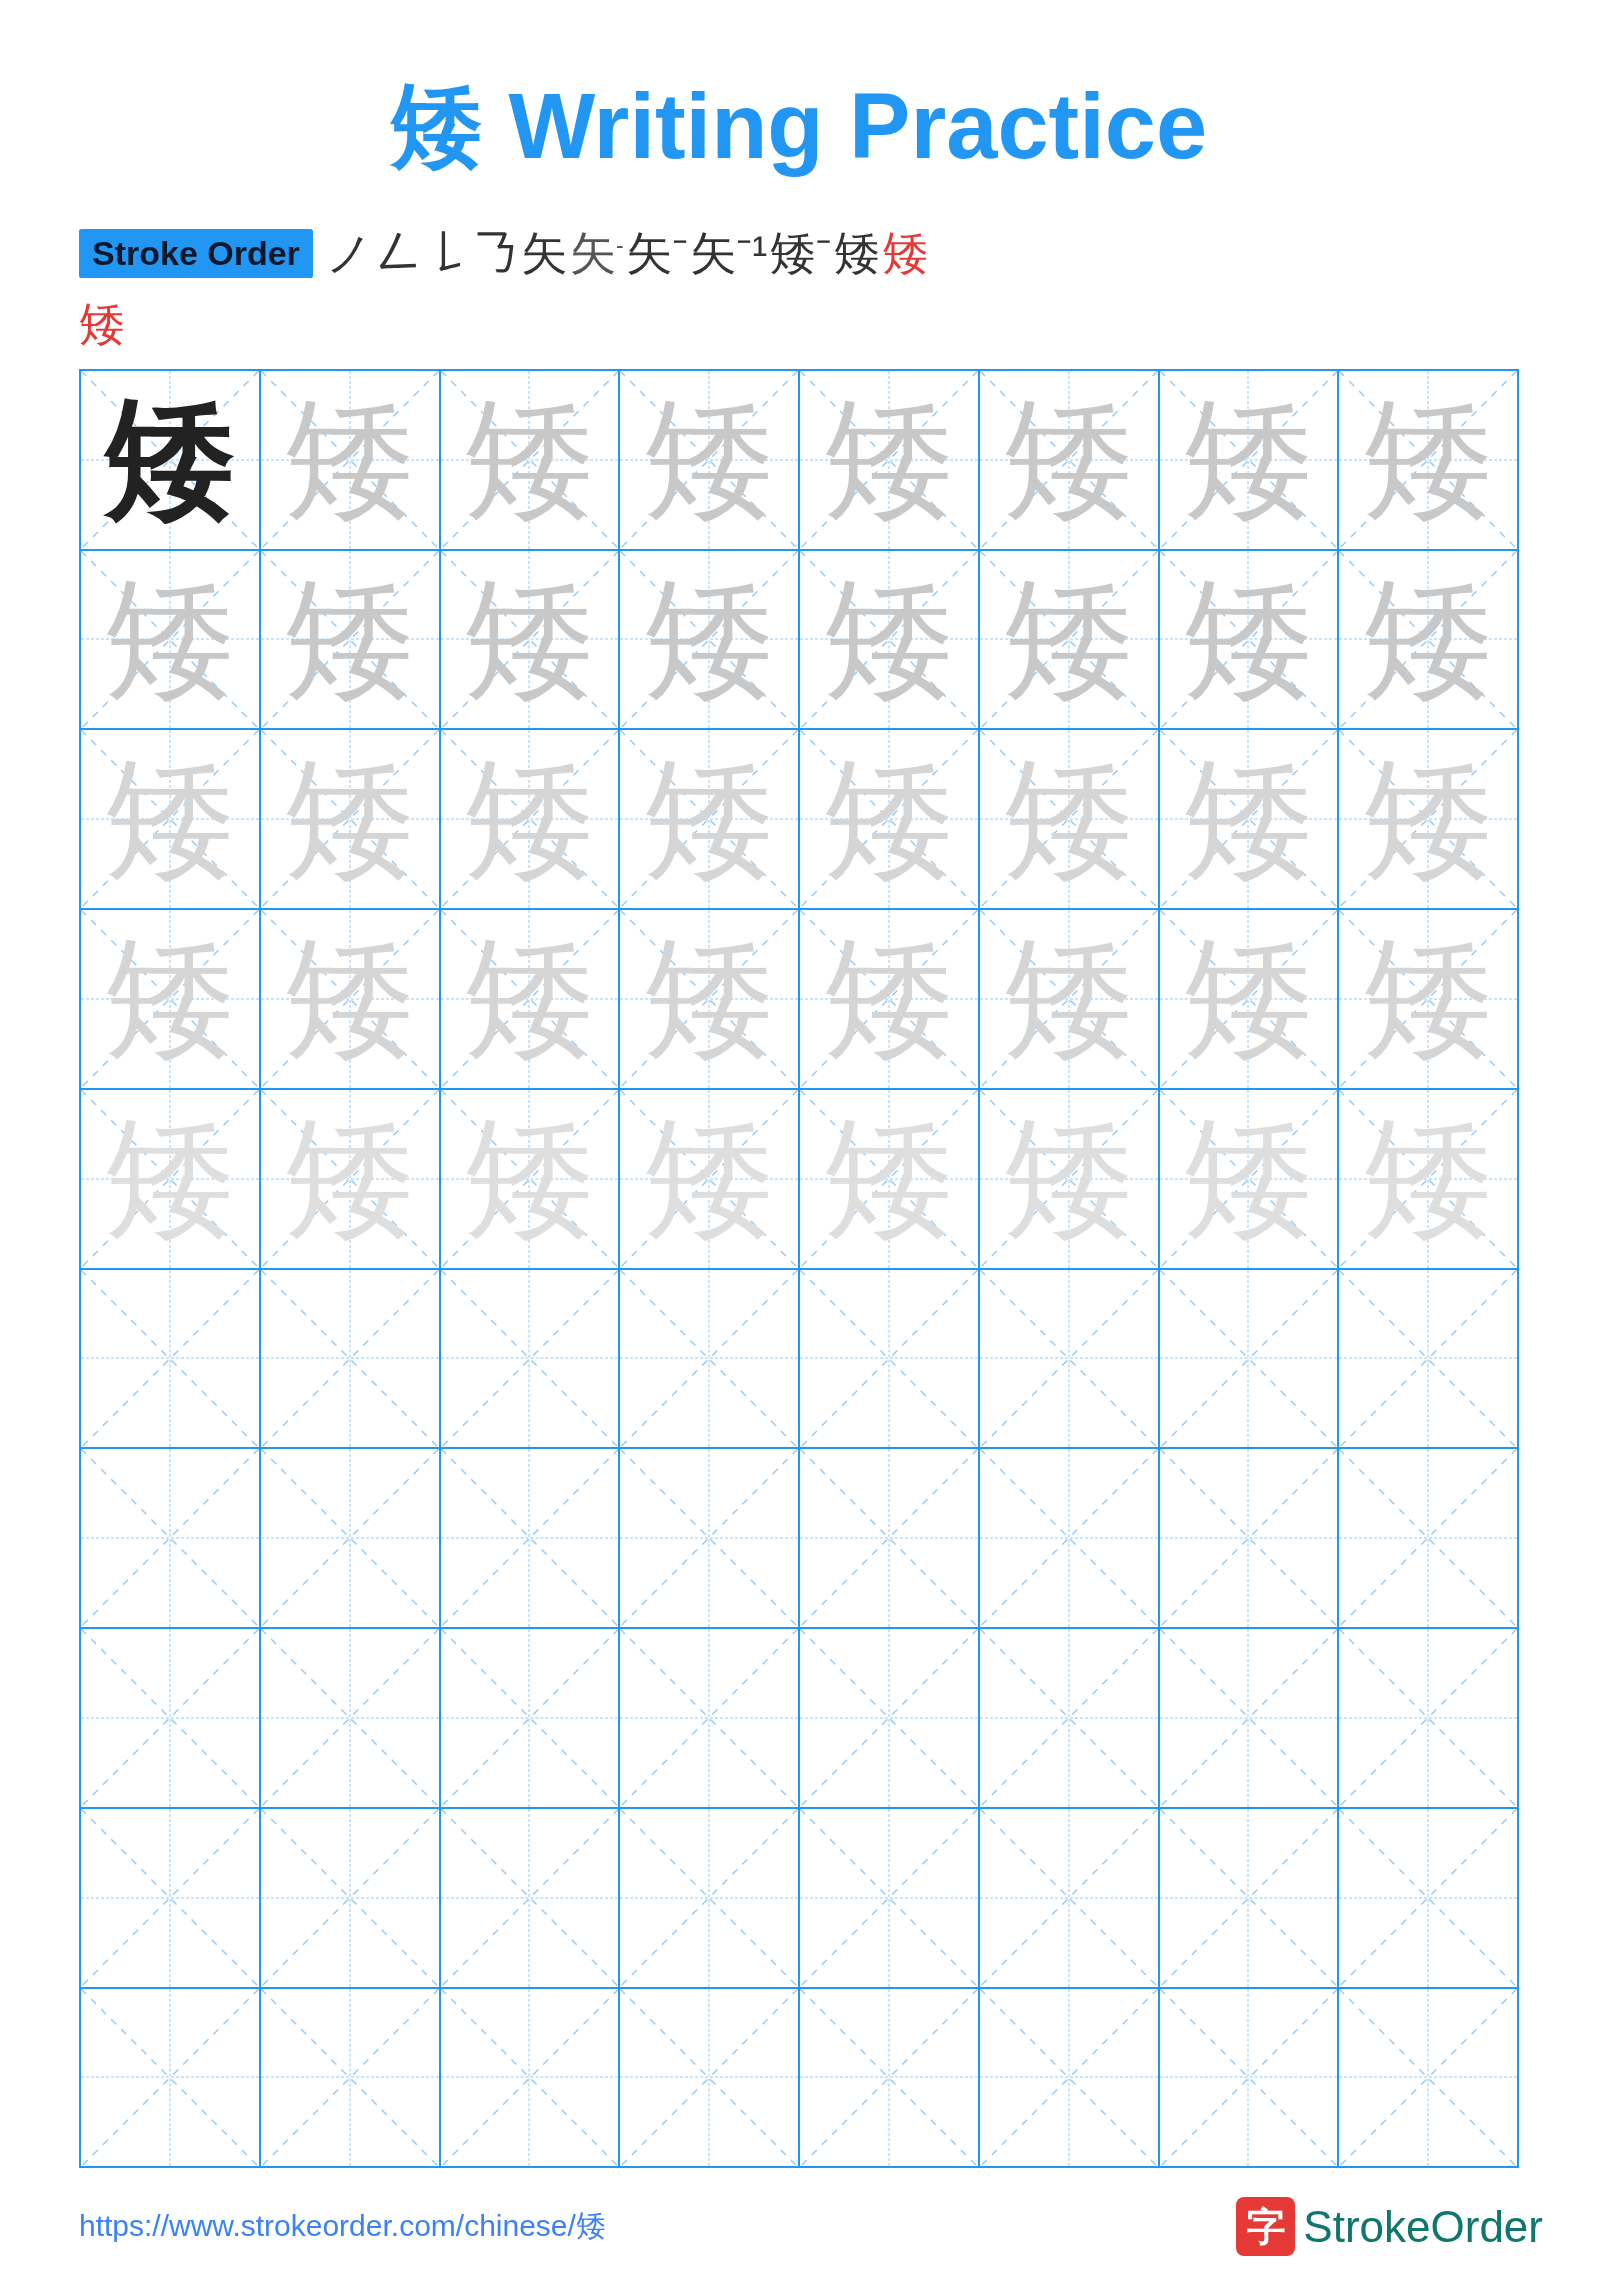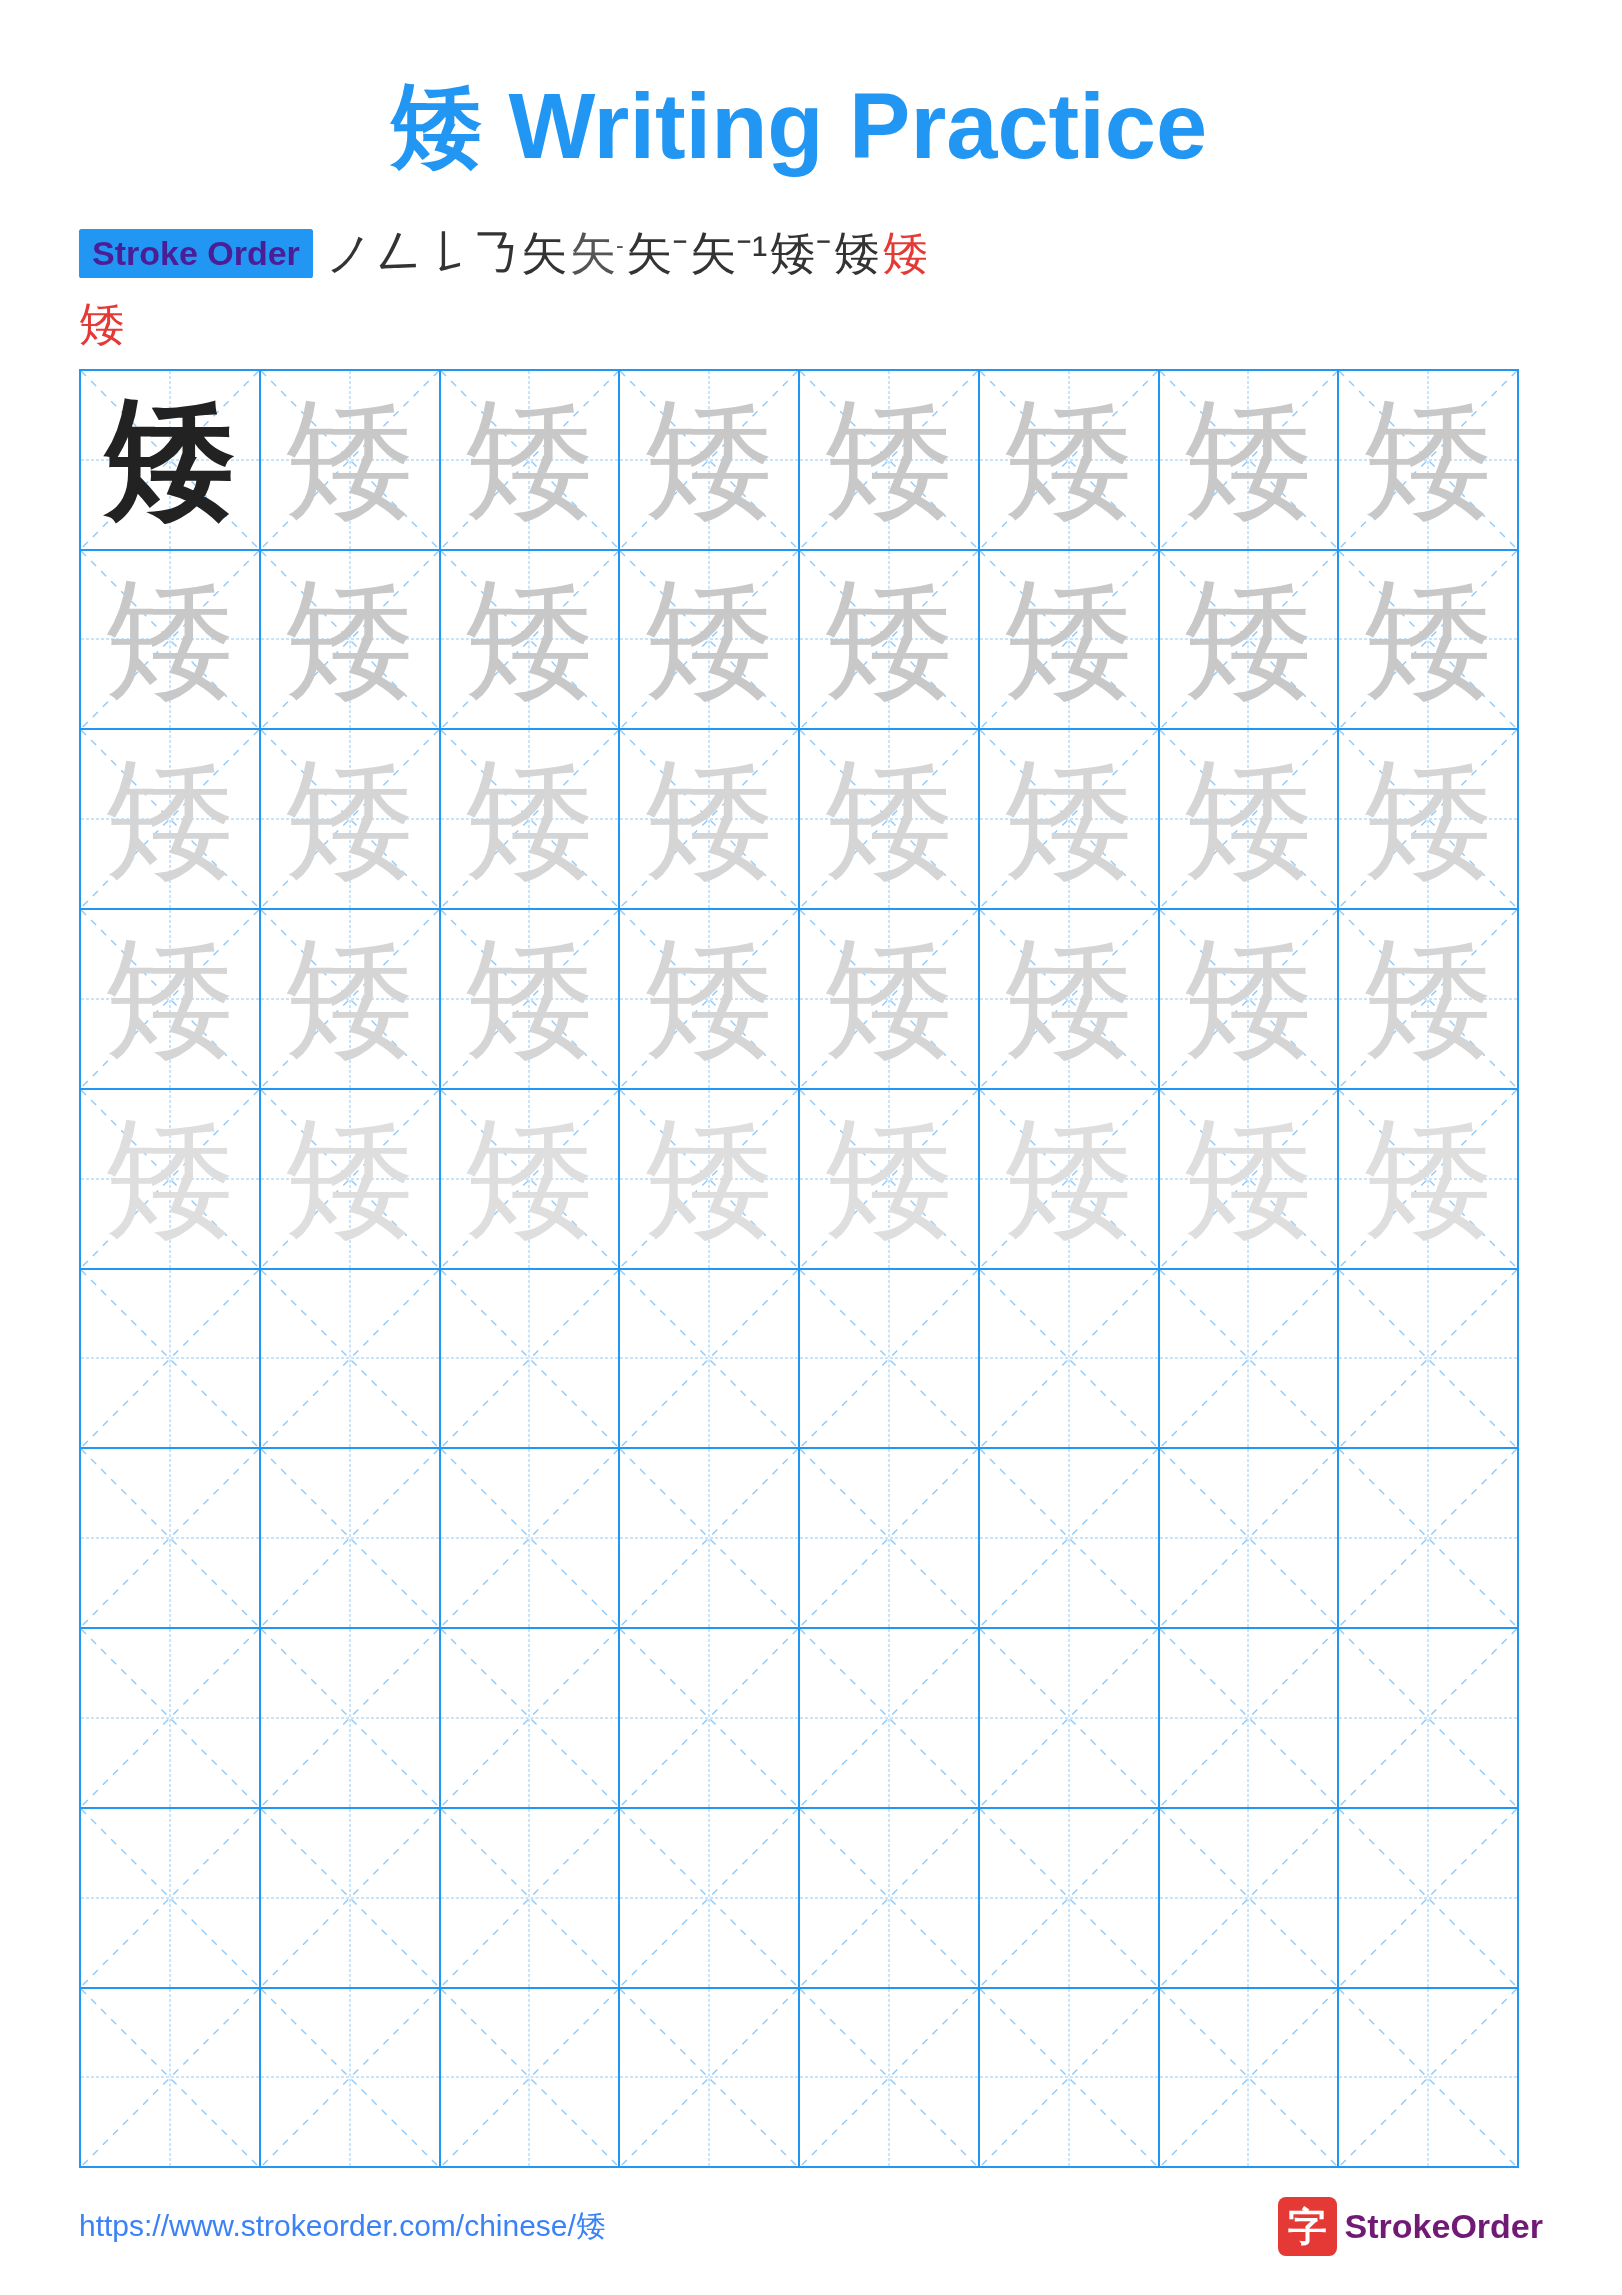--- a/index.html
+++ b/index.html
@@ -43,7 +43,7 @@
 
     .stroke-order-label {
       background: #2196F3;
-      color: #4c1d95;
+      color: #0f172a;
       font-size: 34px;
       font-weight: bold;
       padding: 5.2px 13px;

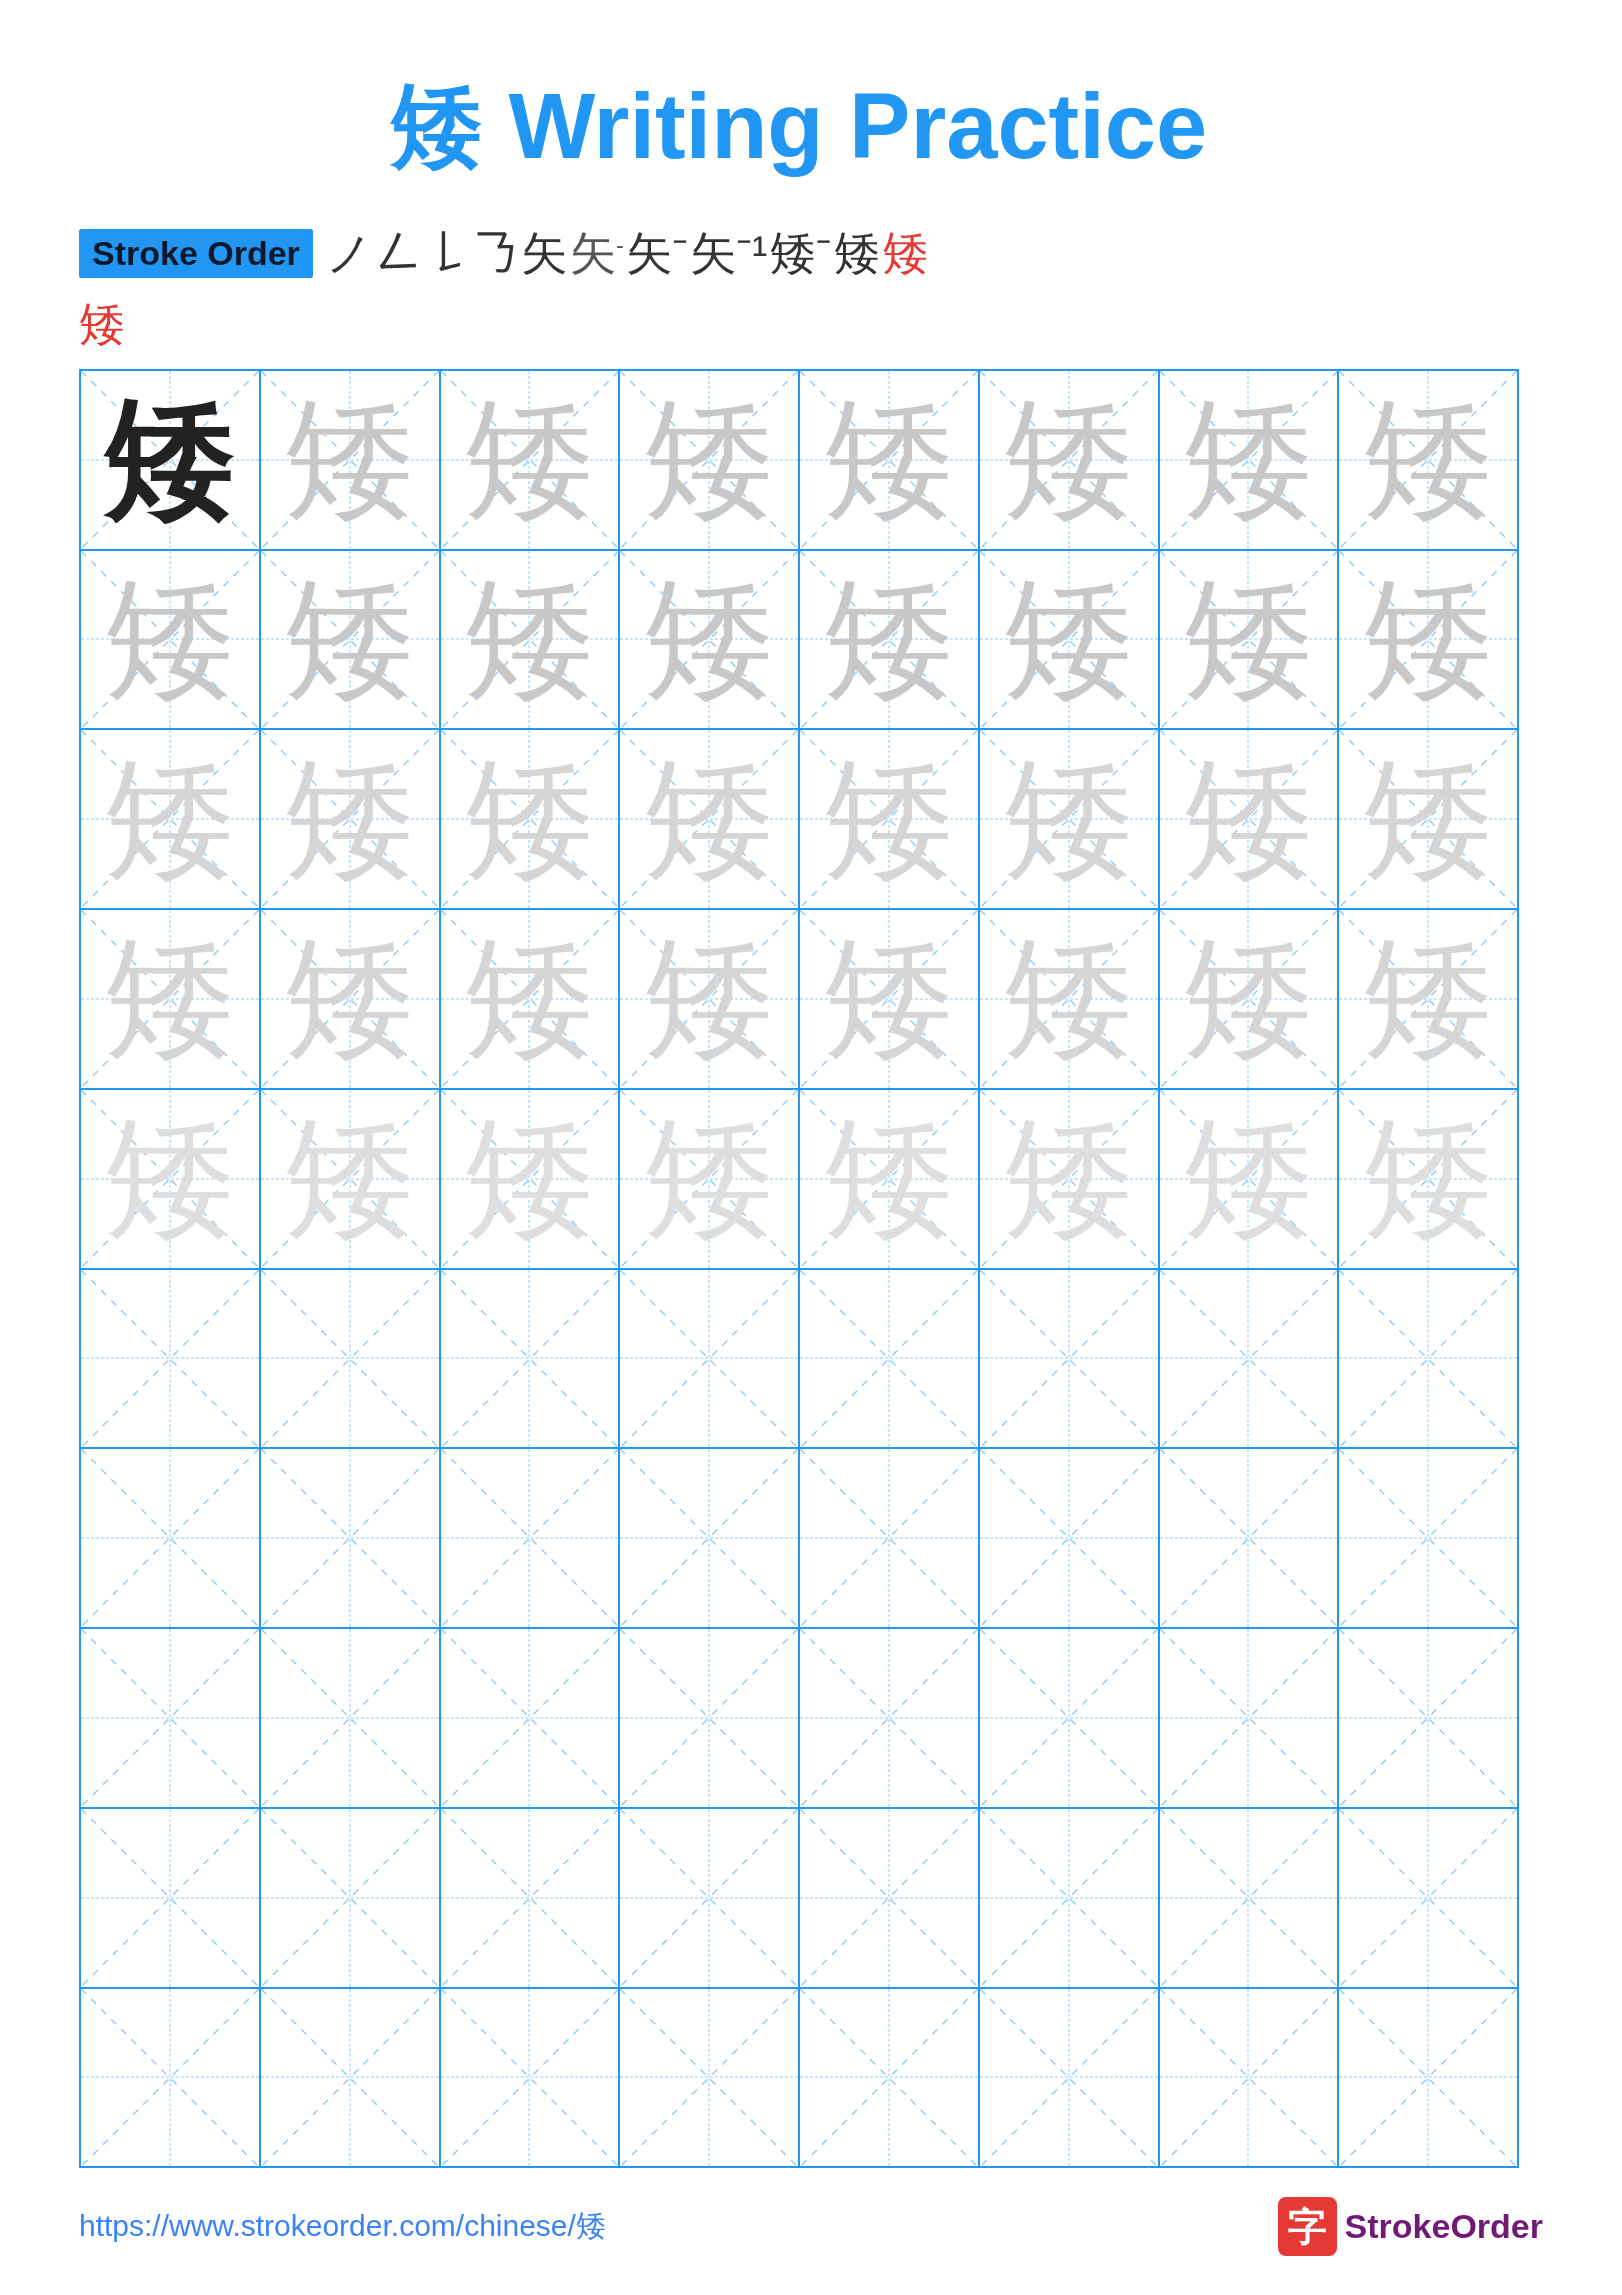--- a/index.html
+++ b/index.html
@@ -203,9 +203,9 @@
     }
 
     .footer-logo-text {
-      font-size: 34px;
-      font-weight: bold;
-      color: #701a75;
+      font-size: 44px;
+      font-weight: normal;
+      color: #0f766e;
     }
   </style>
 </head>

